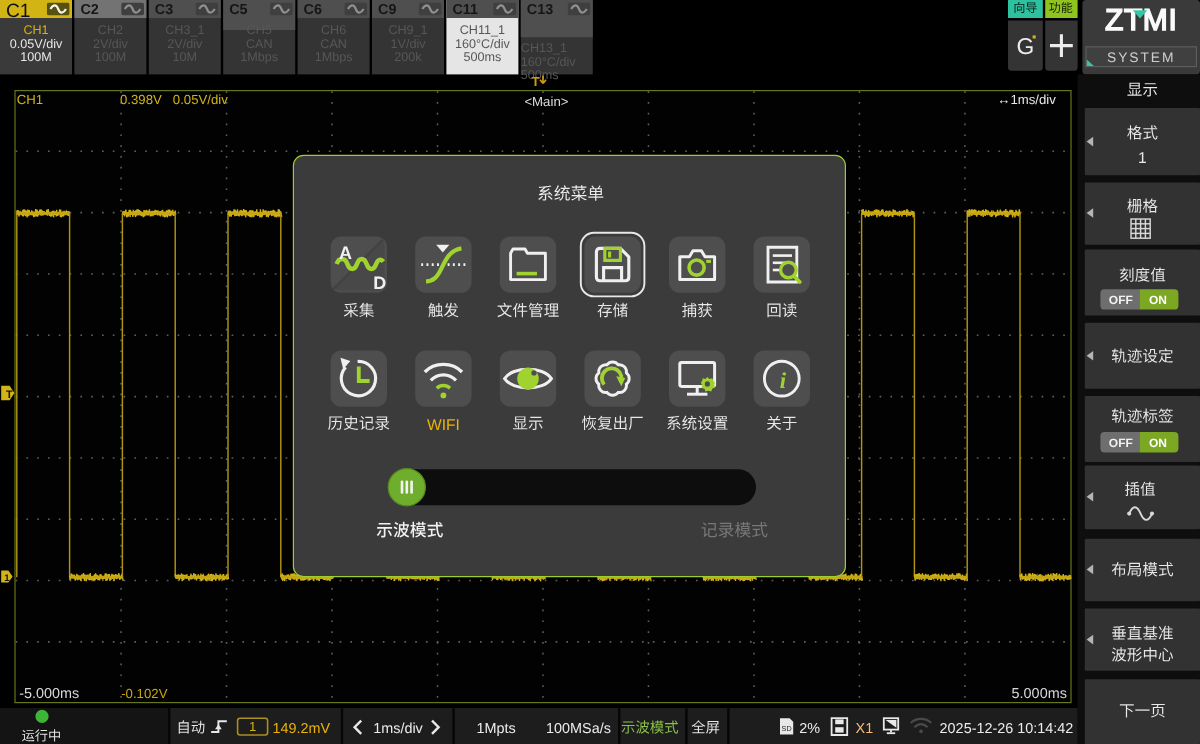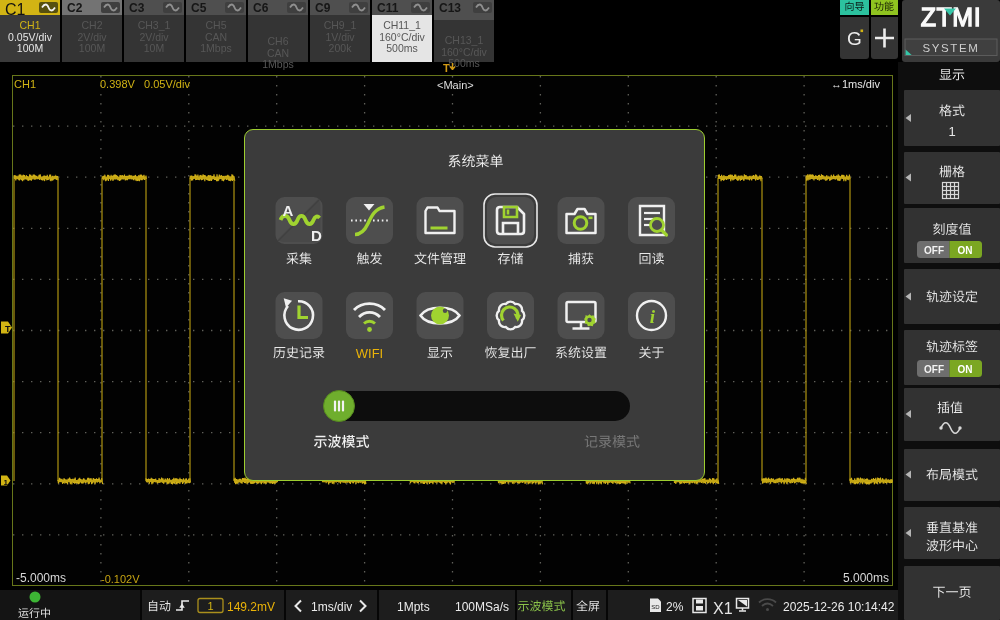--- a/index.html
+++ b/index.html
@@ -50,7 +50,7 @@
     </div>
 </div>
 <div style="position:absolute;left:186px;top:0;width:60px;height:62px;background:#343434">
-<div style="position:absolute;left:0;top:0;width:60px;height:15px;background:#4f4f4f">
+<div style="position:absolute;left:0;top:0;width:60px;height:25px;background:#4f4f4f">
 <span style="position:absolute;left:5px;top:1px;font-size:12px;font-weight:bold;color:#161616">C5</span>
 <svg style="position:absolute;right:2px;top:2px" width="19" height="11">
         <rect x="0" y="0" width="19" height="11" rx="2" fill="#3f3f3f"></rect>

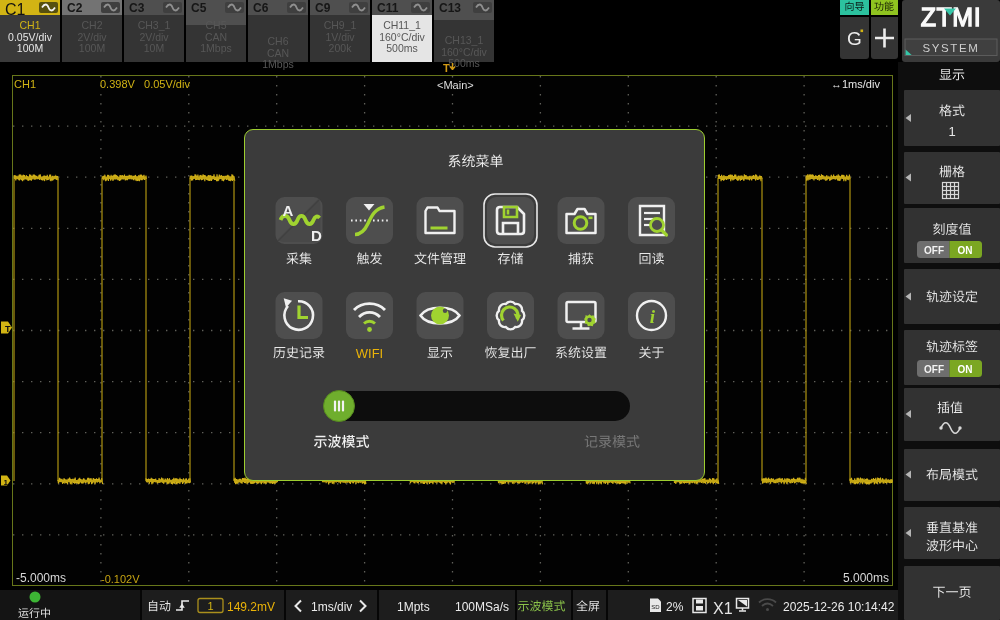--- a/index.html
+++ b/index.html
@@ -106,7 +106,7 @@
     </div>
 </div>
 <div style="position:absolute;left:434px;top:0;width:60px;height:62px;background:#343434">
-<div style="position:absolute;left:0;top:0;width:60px;height:20px;background:#4f4f4f">
+<div style="position:absolute;left:0;top:0;width:60px;height:31px;background:#4f4f4f">
 <span style="position:absolute;left:5px;top:1px;font-size:12px;font-weight:bold;color:#161616">C13</span>
 <svg style="position:absolute;right:2px;top:2px" width="19" height="11">
         <rect x="0" y="0" width="19" height="11" rx="2" fill="#3f3f3f"></rect>

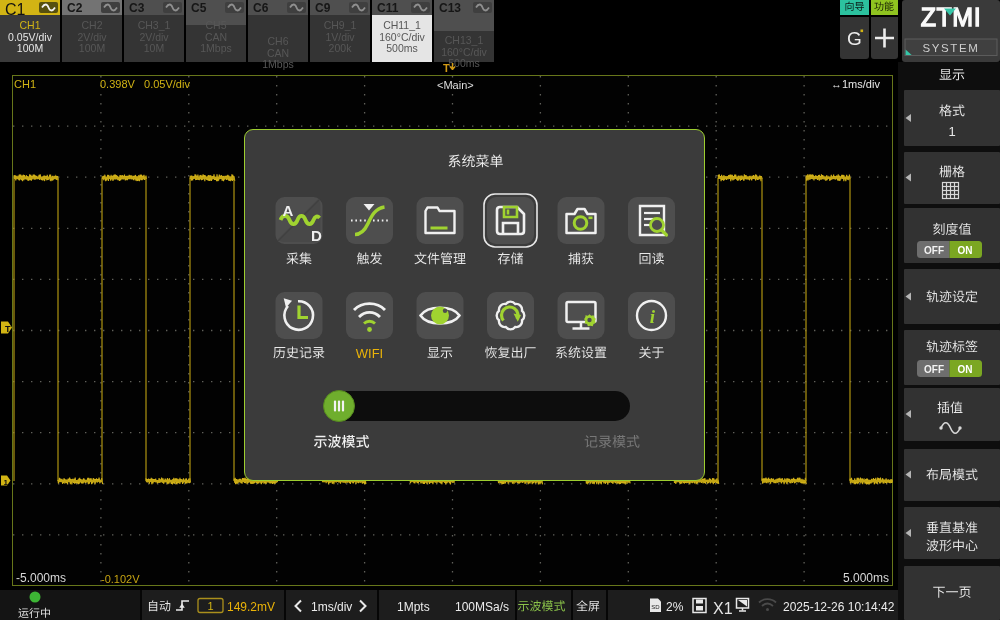--- a/index.html
+++ b/index.html
@@ -71,7 +71,7 @@
         <path d="M3,5.5 C5.5,1.5 8,1.5 9.5,5.5 C11,9.5 13.5,9.5 16,5.5" fill="none" stroke="#8f8f8f" stroke-width="1.8"></path>
       </svg>
 </div>
-<div style="position:absolute;left:0;top:31px;width:60px;text-align:center;font-size:10.5px;line-height:11.5px;padding-top:5px;color:#575757">
+<div style="position:absolute;left:0;top:15px;width:60px;text-align:center;font-size:10.5px;line-height:11.5px;padding-top:5px;color:#575757">
 <div style="color:#575757">CH6</div>
       <div>CAN</div>
       <div>1Mbps</div>

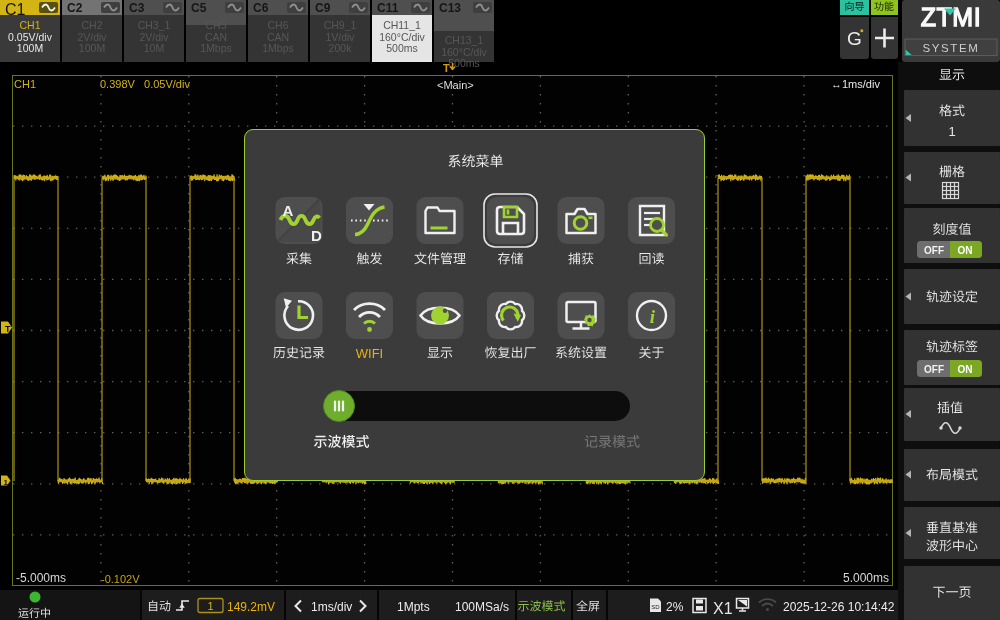--- a/index.html
+++ b/index.html
@@ -113,7 +113,7 @@
         <path d="M3,5.5 C5.5,1.5 8,1.5 9.5,5.5 C11,9.5 13.5,9.5 16,5.5" fill="none" stroke="#8f8f8f" stroke-width="1.8"></path>
       </svg>
 </div>
-<div style="position:absolute;left:0;top:15px;width:60px;text-align:center;font-size:10.5px;line-height:11.5px;padding-top:20px;color:#575757">
+<div style="position:absolute;left:0;top:15px;width:60px;font-size:10.5px;line-height:11.5px;padding-top:20px;color:#575757">
 <div style="color:#575757">CH13_1</div>
       <div>160°C/div</div>
       <div>500ms</div>

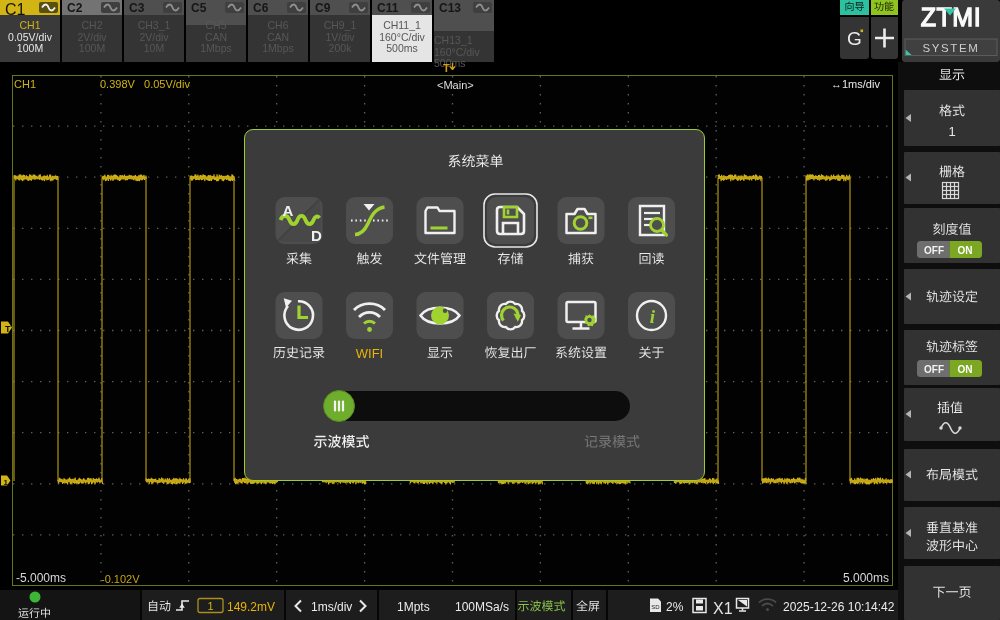--- a/index.html
+++ b/index.html
@@ -408,7 +408,7 @@
 <div class="lt" style="left:397px;top:599.5px;color:#ececec;font-size:12px">1Mpts</div>
 <div class="lt" style="left:455px;top:599.5px;color:#ececec;font-size:12px">100MSa/s</div>
 <div class="lt" style="left:666px;top:599.5px;color:#ececec;font-size:12px">2%</div>
-<div class="lt" style="left:713px;top:599.5px;color:#e5e5e5;font-size:16px">X1</div>
+<div class="lt" style="left:713px;top:599.5px;color:#fdba74;font-size:12px">X1</div>
 <div class="lt" style="left:783px;top:599.5px;color:#ececec;font-size:12px">2025-12-26 10:14:42</div>
 
 <svg style="position:absolute;left:0;top:0;z-index:50;pointer-events:none" width="1000" height="620">

